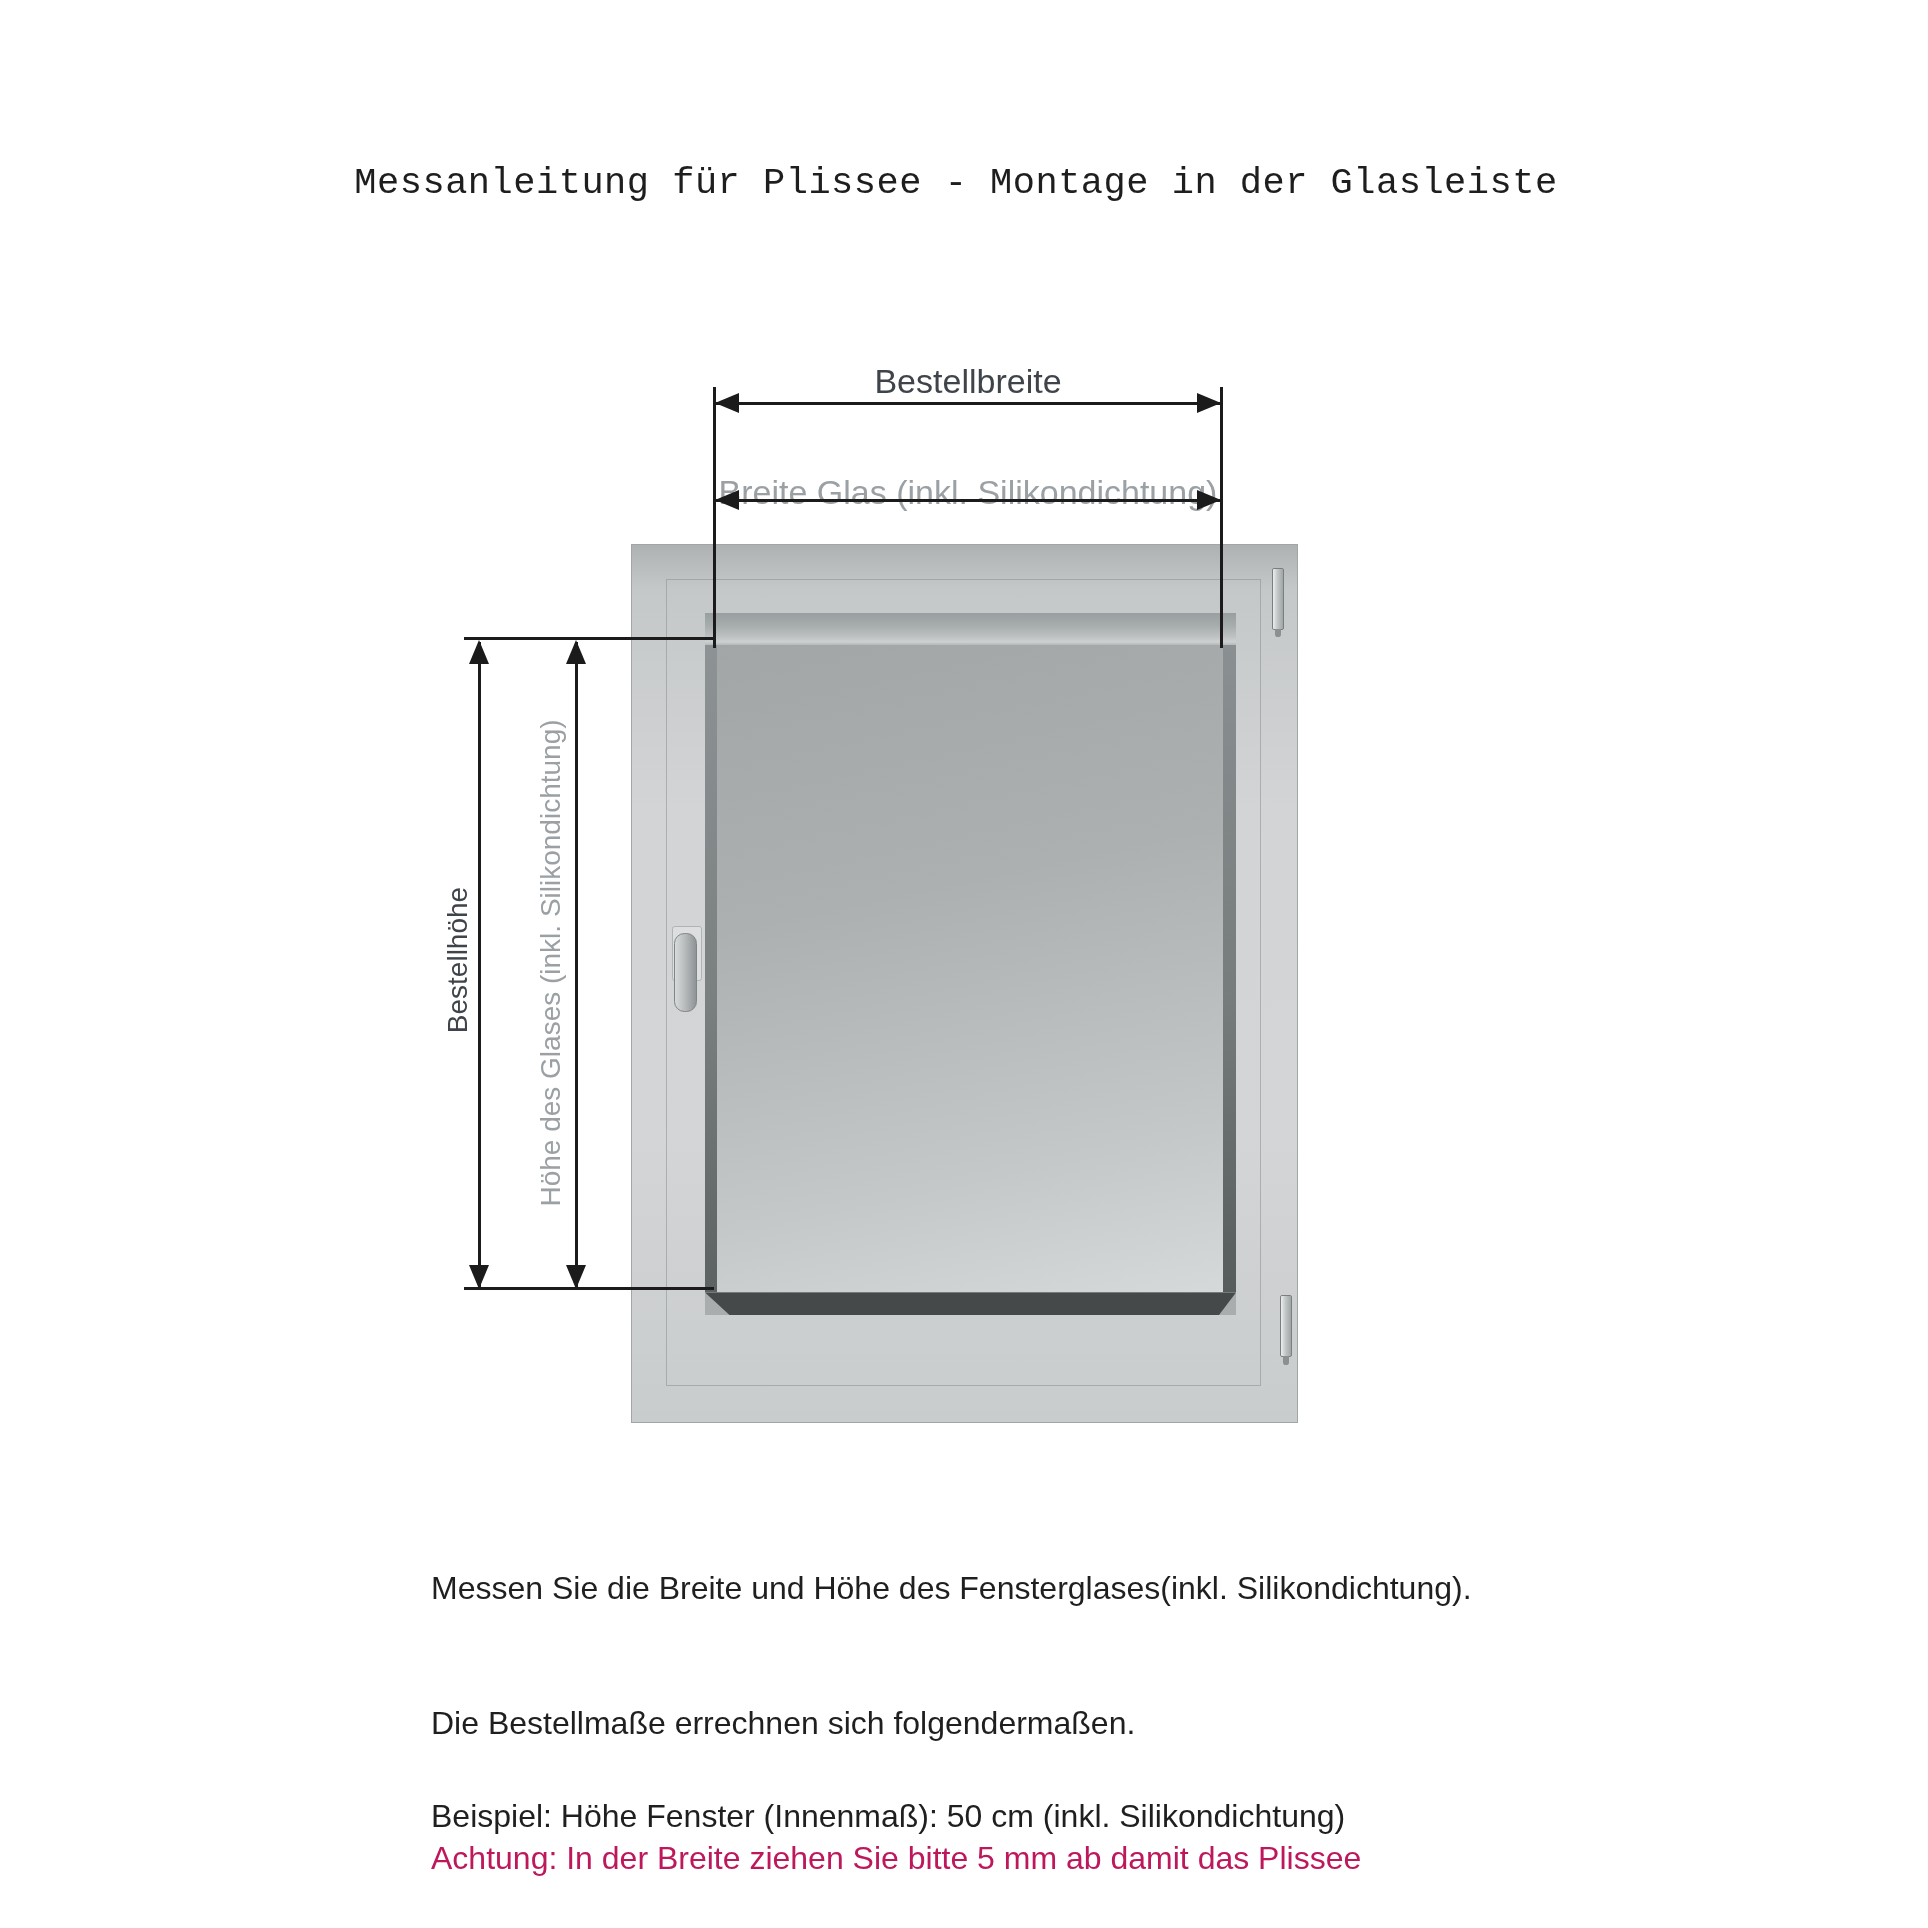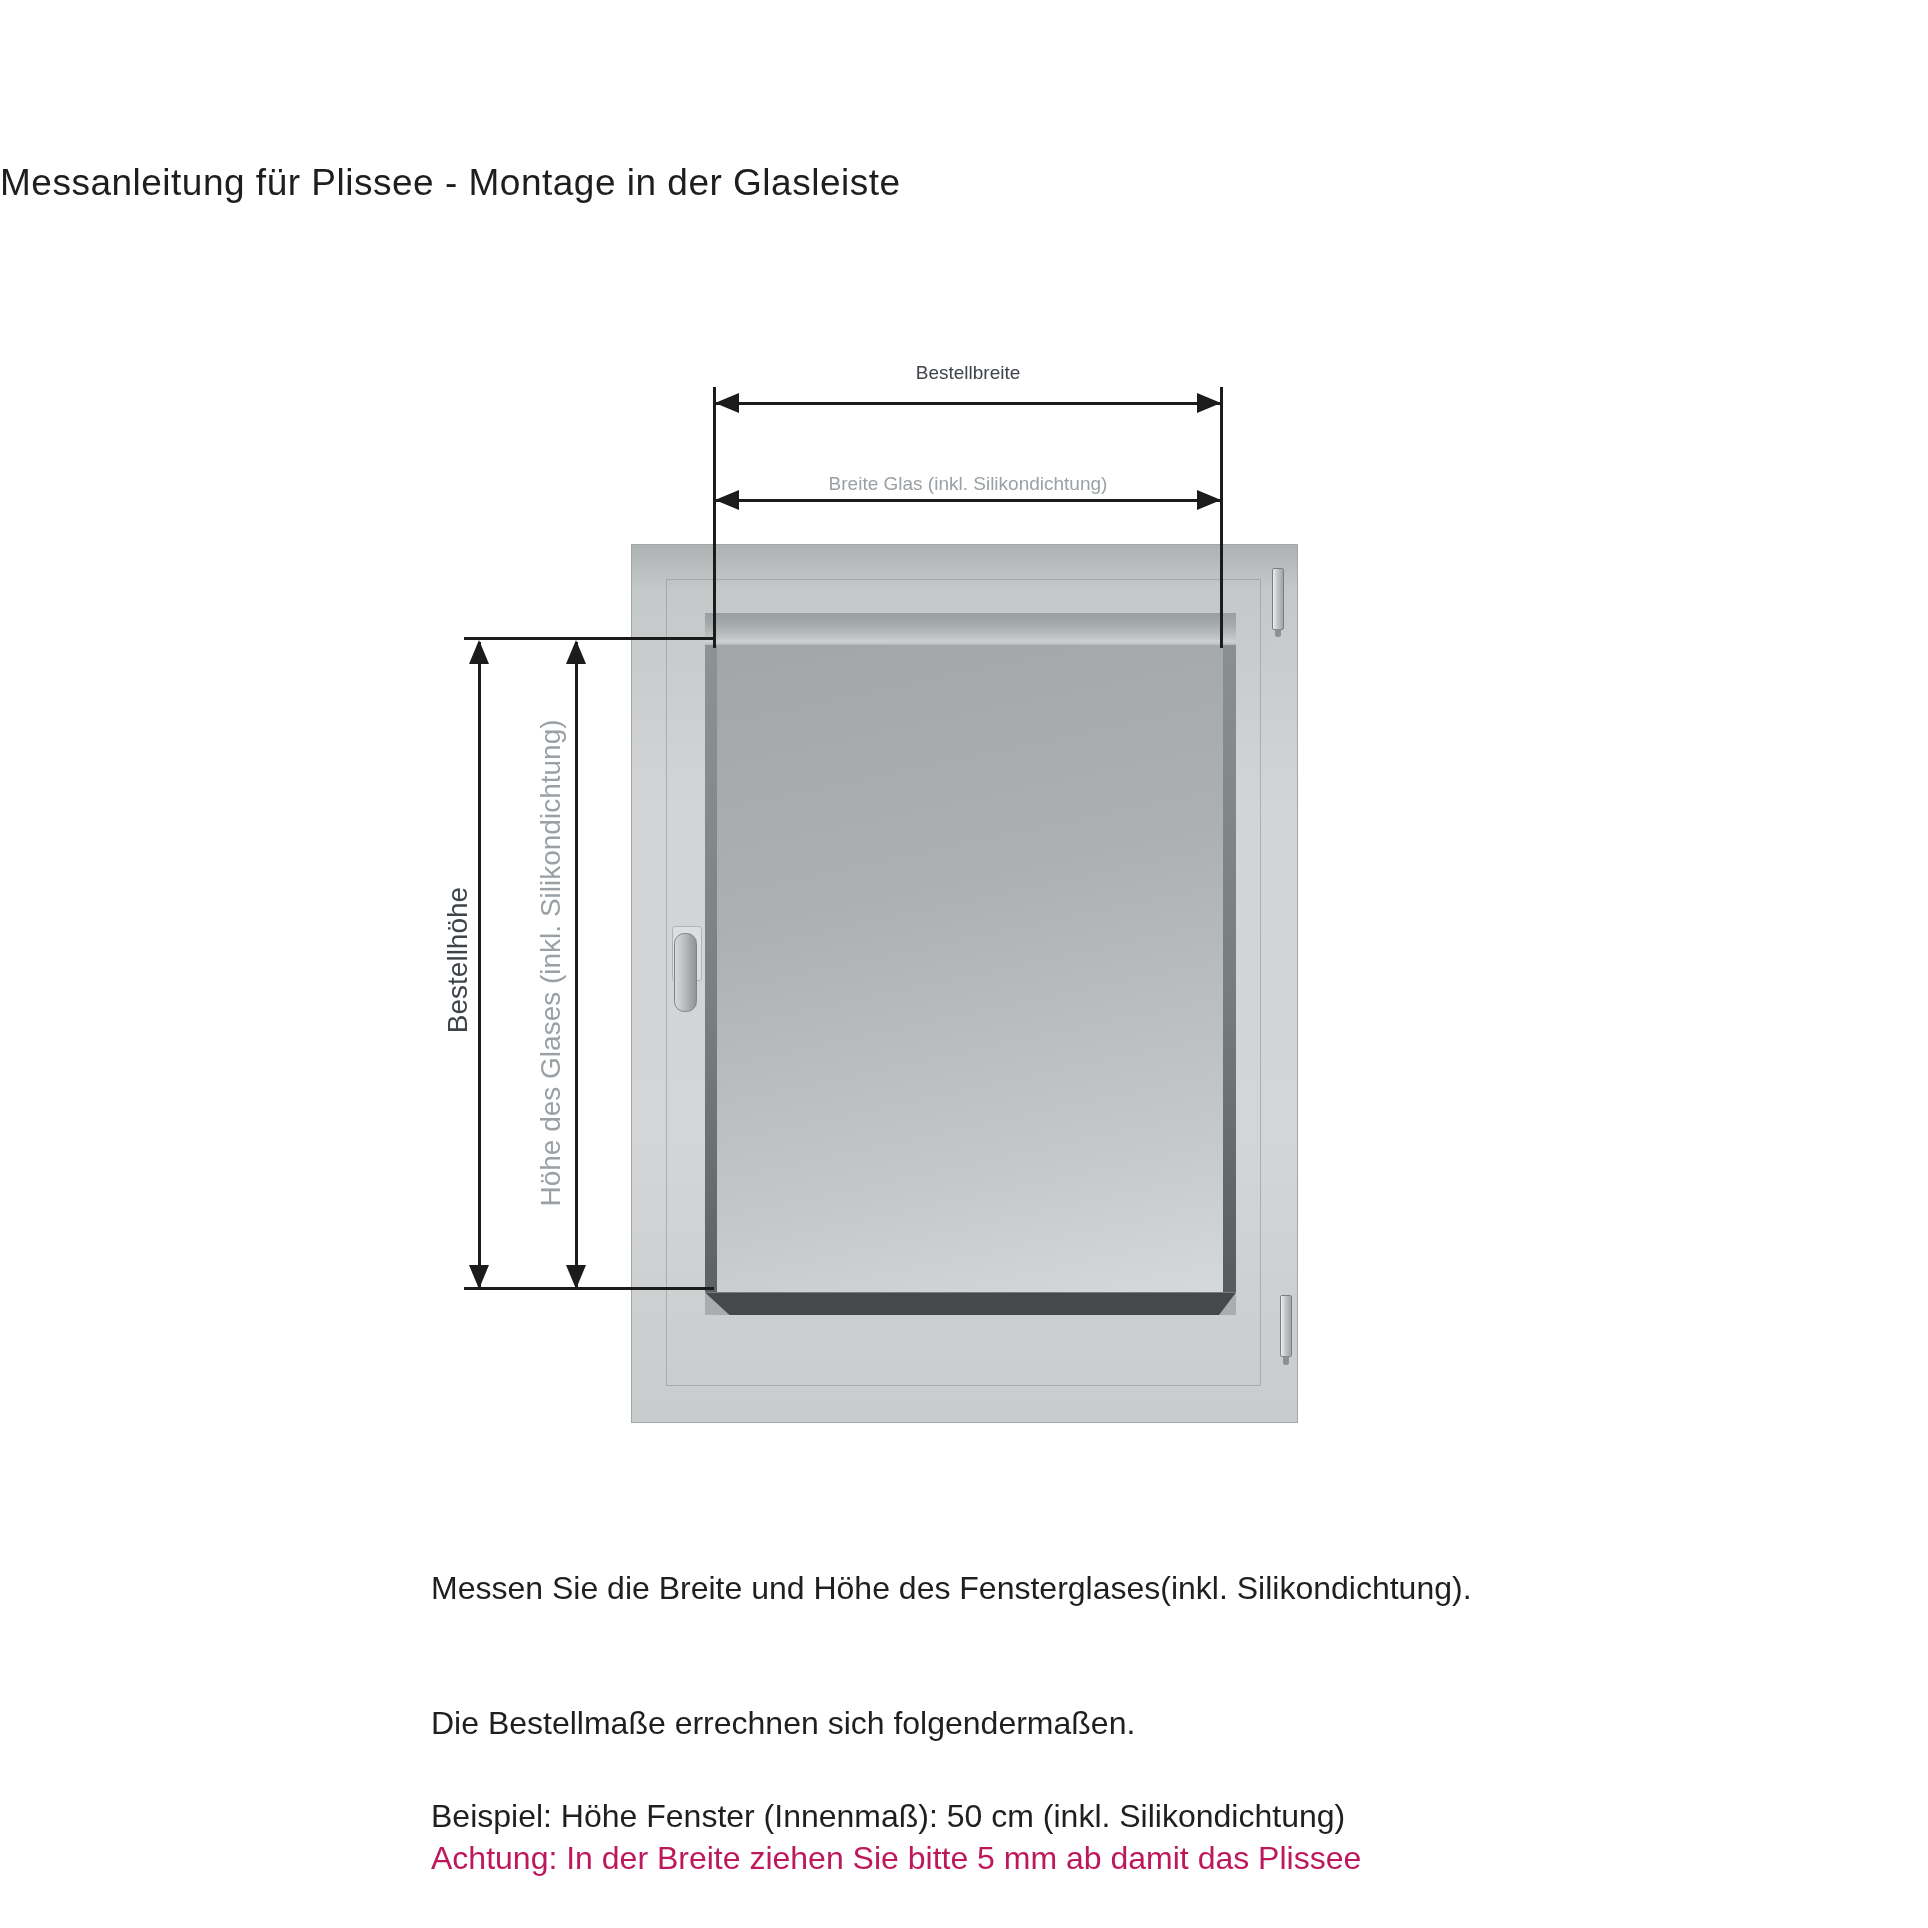--- a/index.html
+++ b/index.html
@@ -16,10 +16,11 @@
   .title {
     position: absolute;
     left: 0; right: 16px; top: 162px;
-    text-align: left;
+    text-align: center;
     font-size: 37px;
     color: #1e1e1e;
     letter-spacing: 0.5px;
+    font-family: Liberation Mono, monospace;
   }
 
   

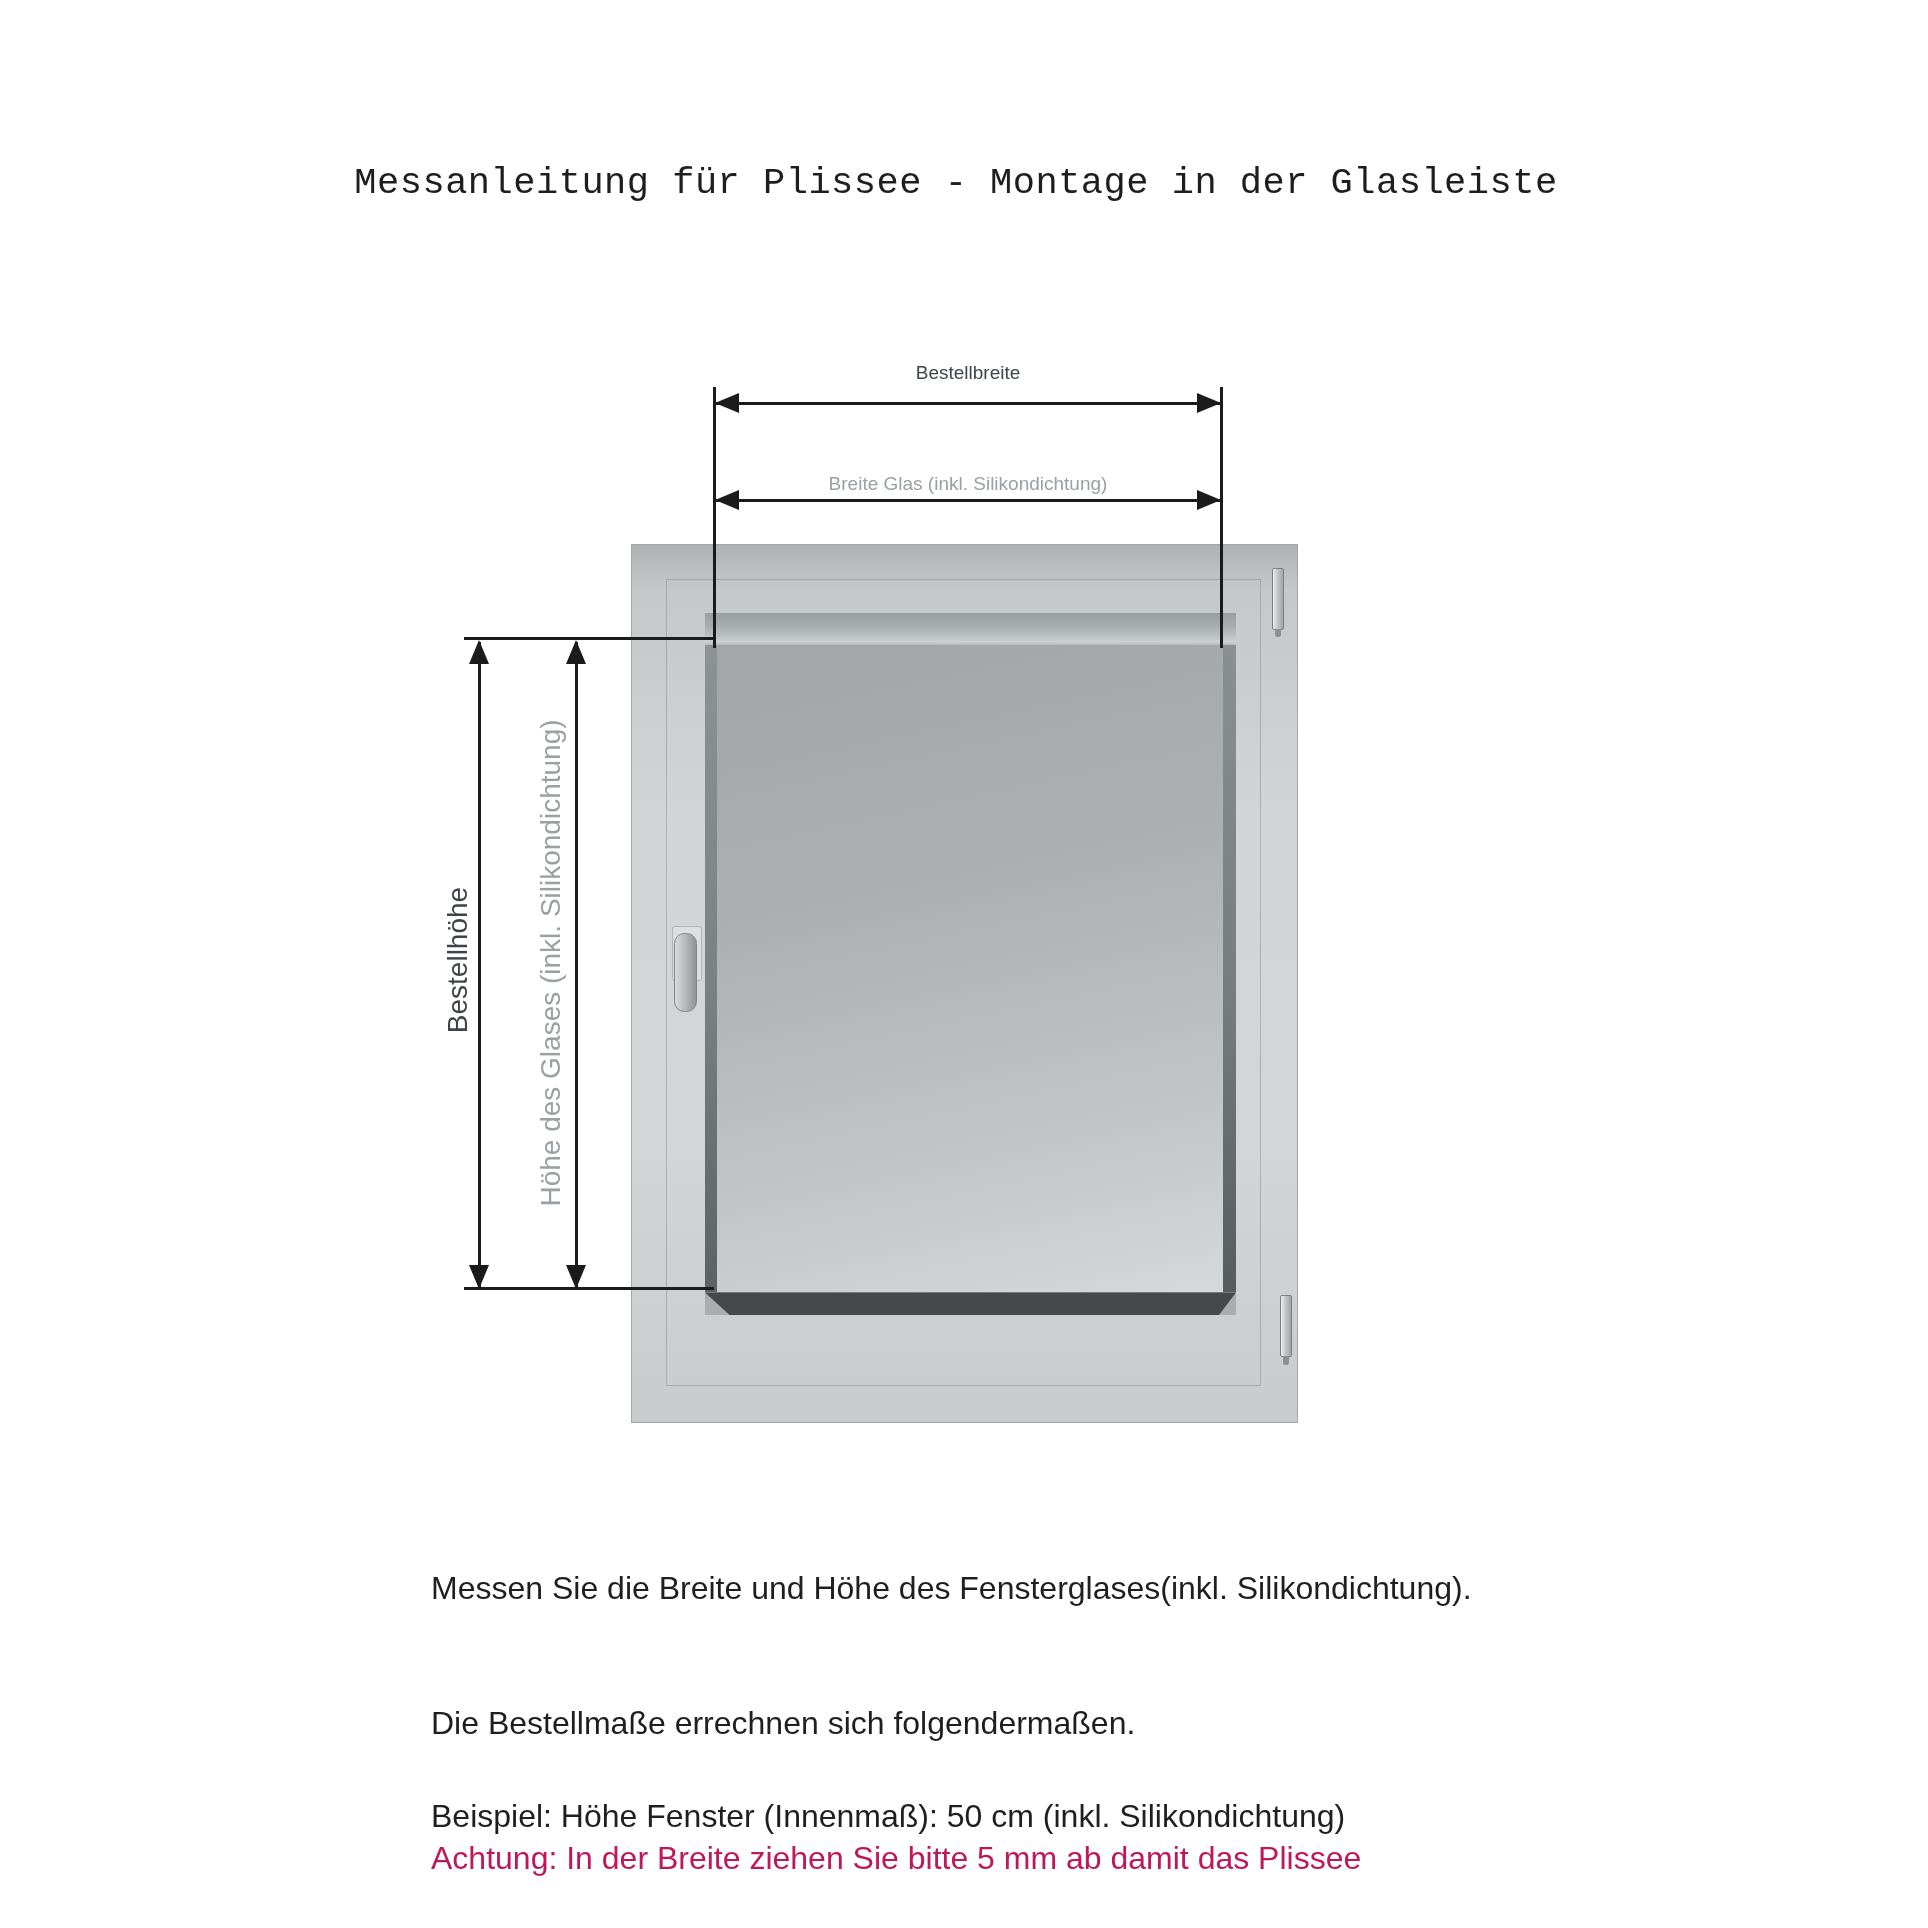--- a/index.html
+++ b/index.html
@@ -110,7 +110,7 @@
     position: absolute;
     left: 714px; width: 508px;
     text-align: center;
-    font-size: 19px;
+    font-size: 34px;
     white-space: nowrap;
   }
   .dim-label-v {

